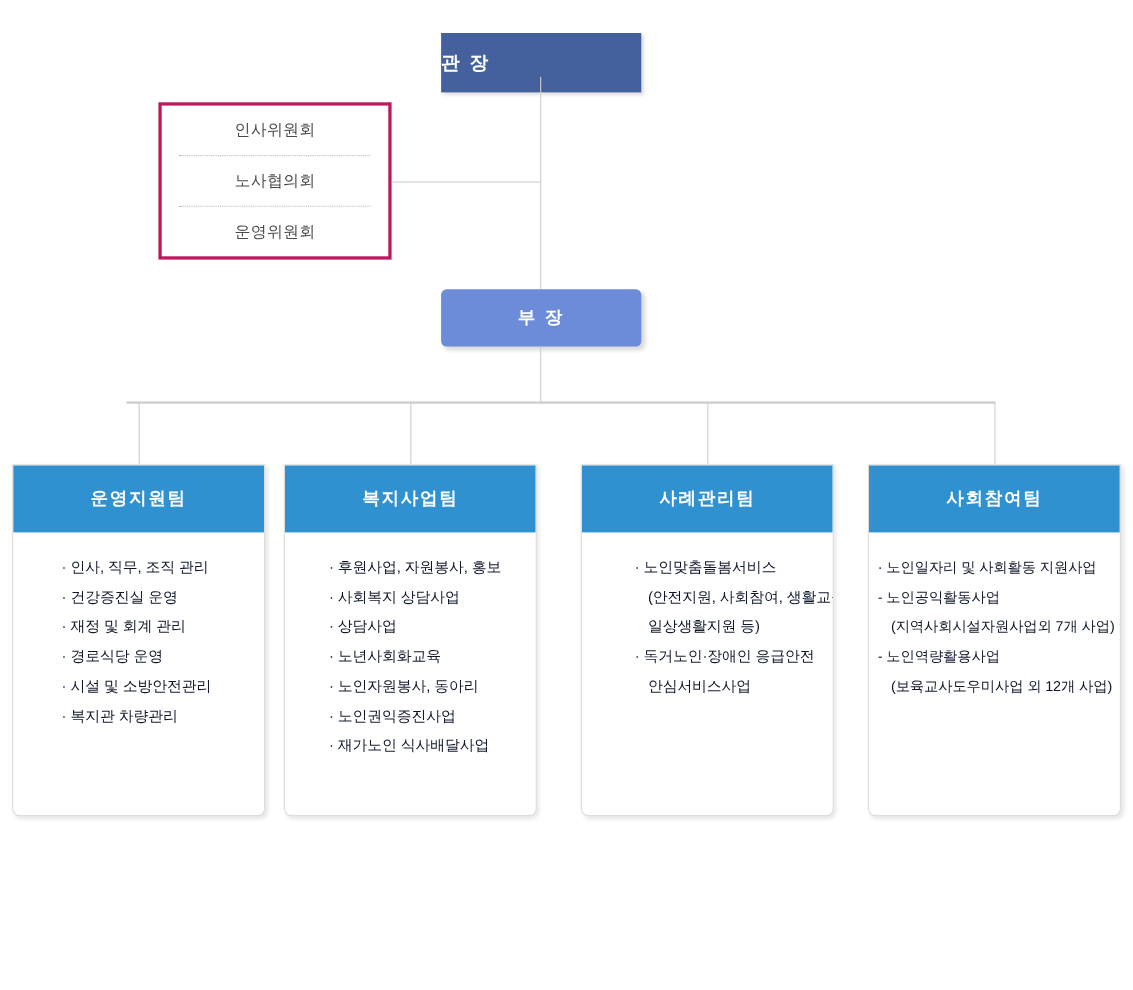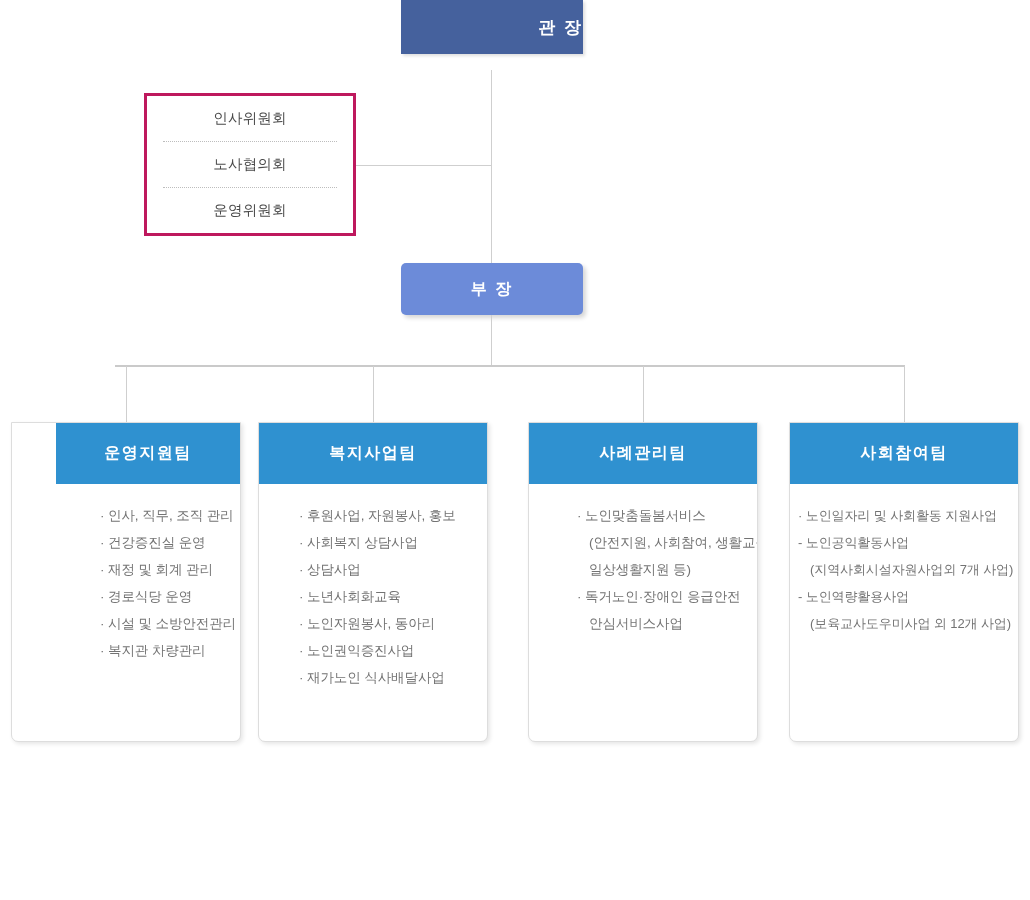--- a/index.html
+++ b/index.html
@@ -35,7 +35,7 @@
   .node-top {
     position: absolute;
     left: 401px;
-    top: 0;
+    top: 30px;
     width: 182px;
     height: 54px;
     background: #45619d;
@@ -45,7 +45,7 @@
     letter-spacing: 2px;
     display: flex;
     align-items: center;
-    justify-content: flex-end;
+    justify-content: flex-start;
     box-shadow: 2px 2px 3px rgba(0,0,0,0.13);
   }
 

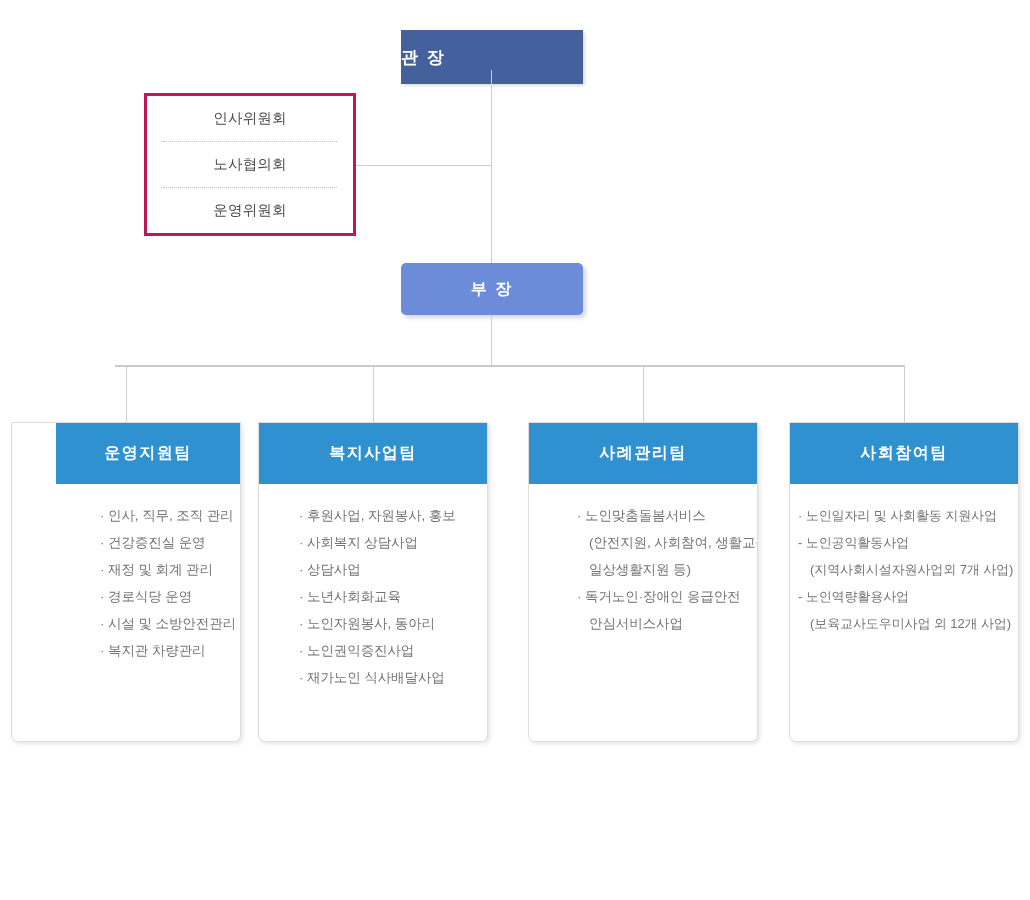--- a/index.html
+++ b/index.html
@@ -136,7 +136,7 @@
   .team-body li.indent { padding-left: 12px; }
 
   
-  #team-0 { left: 11px; padding-left: 44px; }
+  #team-0 { left: 11px; }
   #team-1 { left: 258px; }
   #team-2 { left: 528px; }
   #team-3 { left: 789px; }

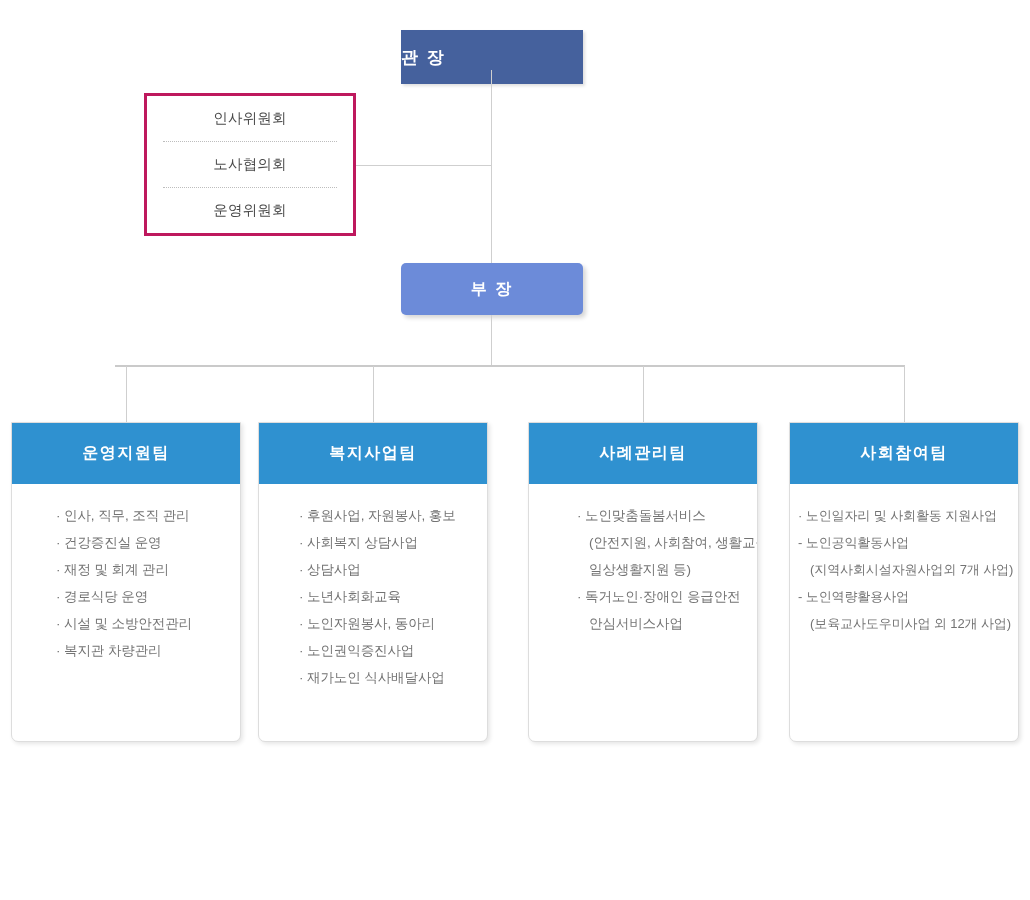--- a/index.html
+++ b/index.html
@@ -129,7 +129,7 @@
   .team-body li {
     font-size: 13.5px;
     line-height: 27px;
-    color: #737373;
+    color: #0f172a;
     white-space: nowrap;
     letter-spacing: -0.1px;
   }

